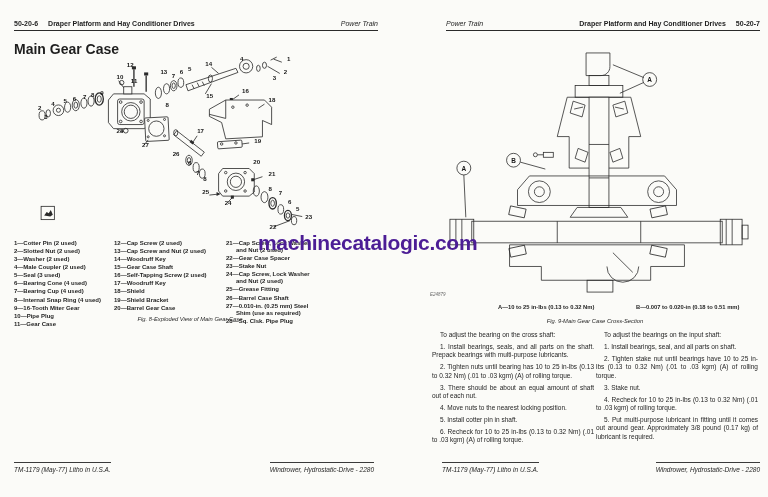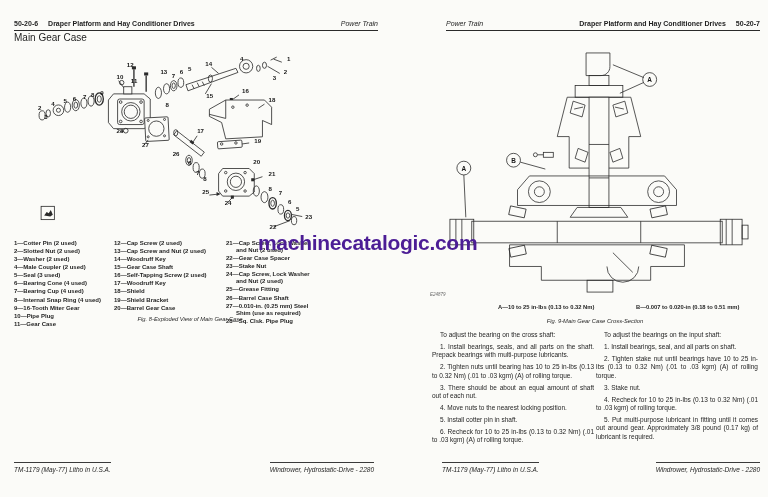--- a/index.html
+++ b/index.html
@@ -19,7 +19,7 @@
   .hdr .grp span{margin-right:8px;}
   .hdr .grp span:last-child{margin-right:0;}
 
-  .section-title{position:absolute;left:14px;top:32px;font-size:10px;font-weight:400;}
+  .section-title{position:absolute;left:14px;top:41px;font-size:14px;font-weight:700;}
 
   
   svg{position:absolute;}

